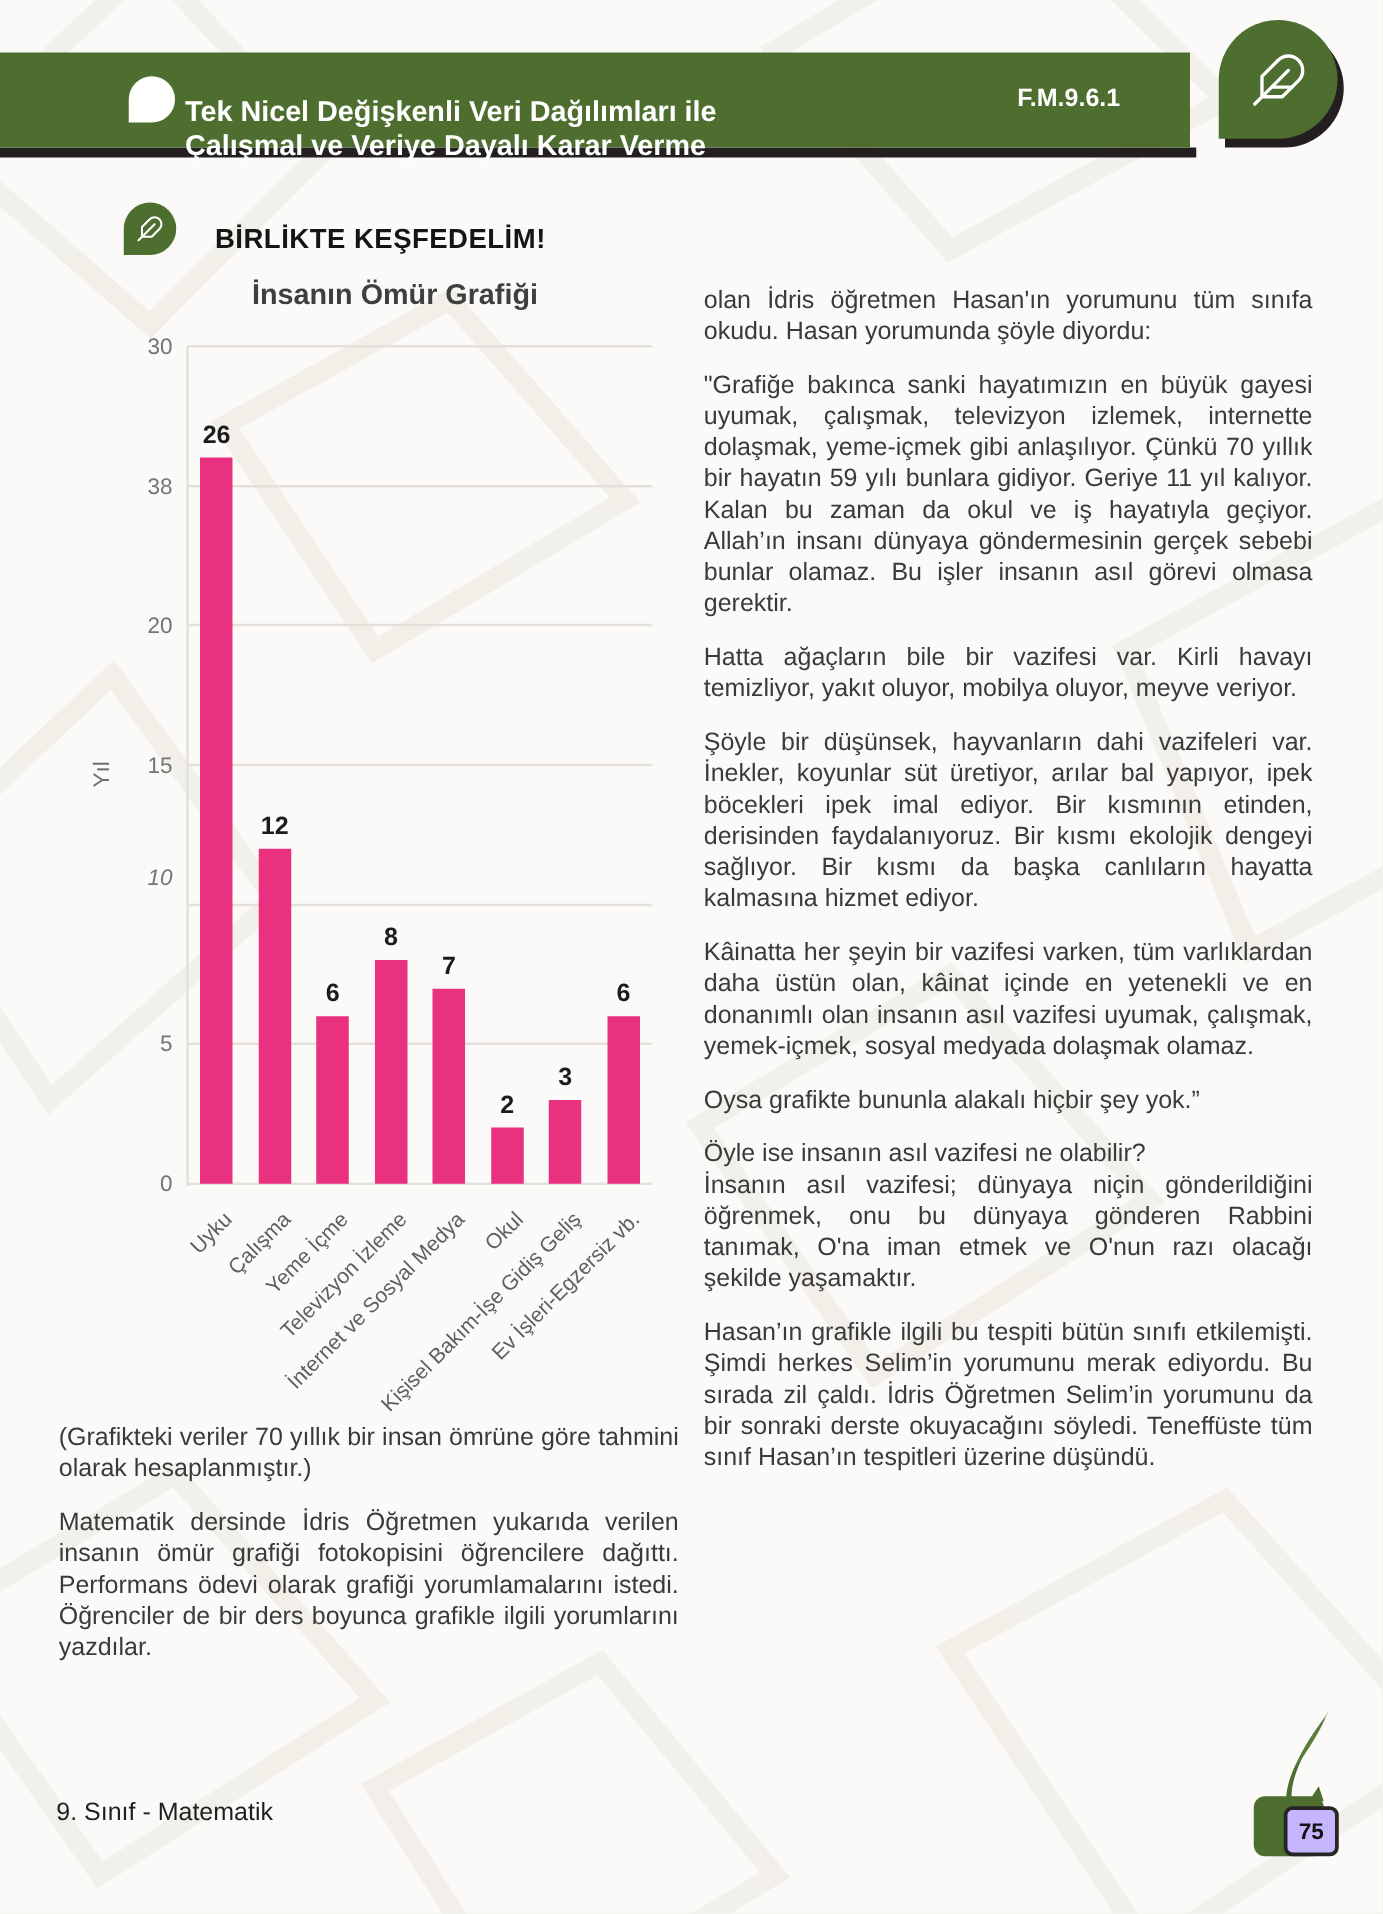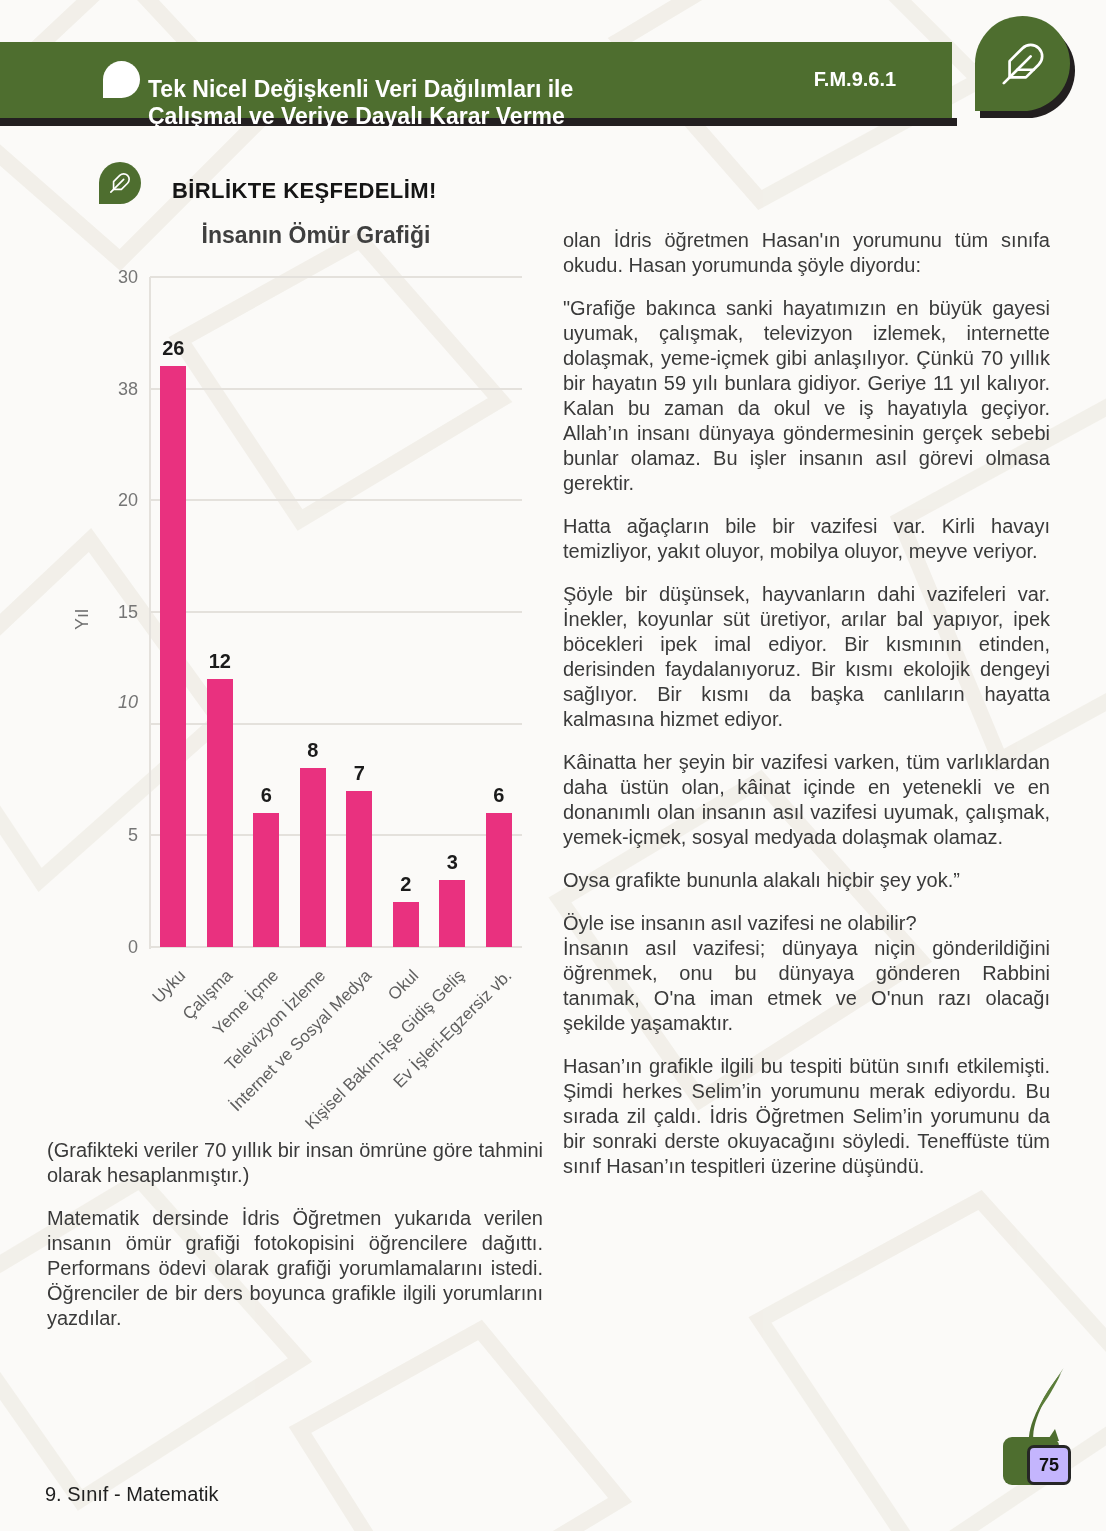--- a/index.html
+++ b/index.html
@@ -48,7 +48,7 @@
   .right-col{left:563px; top:228px; width:487px;}
 
   
-  .footer-course{position:absolute; left:45px; top:1483px; font-size:20px; color:#1f1f1f; z-index:2;}
+  .footer-course{position:absolute; left:45px; top:1439px; font-size:20px; color:#1f1f1f; z-index:2;}
   .page-badge{position:absolute; left:995px; top:1375px; width:90px; height:112px; z-index:2;}
   .ink-bottle{position:absolute; left:8px; top:62px; width:56px; height:48px; background:#4e6e2f; border-radius:9px;}
   .ink-spout{position:absolute; left:52px; top:54px; width:0; height:0;

